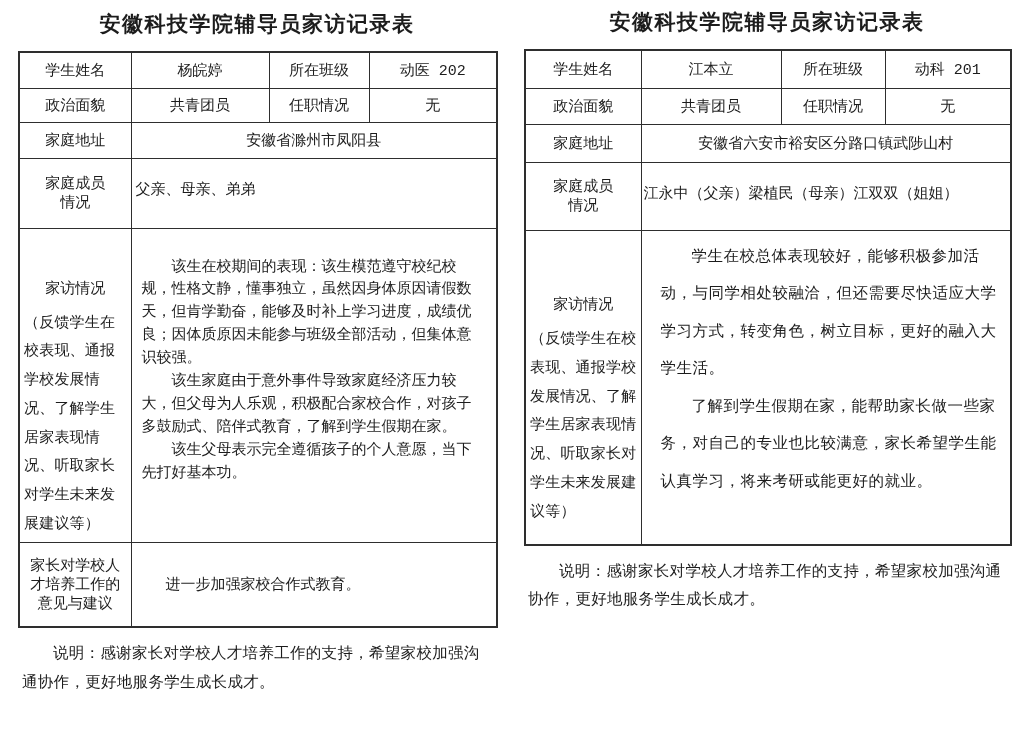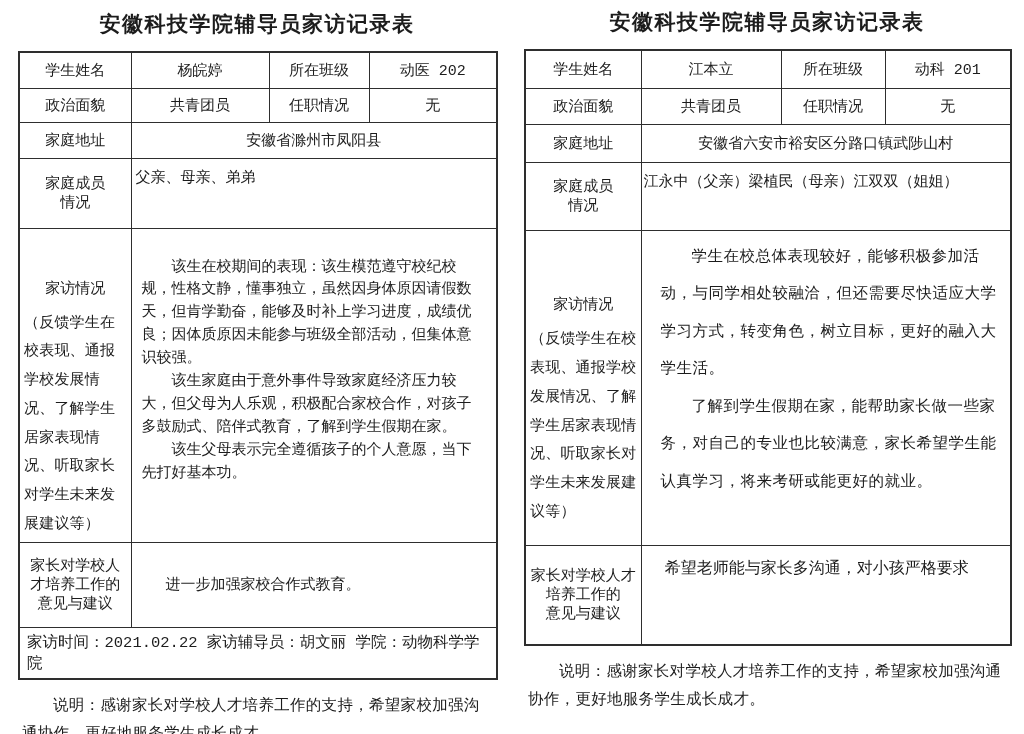--- a/index.html
+++ b/index.html
@@ -28,7 +28,7 @@
   .prewrap { white-space:pre-line; }
 
   .val-center { text-align:center; vertical-align:middle; }
-  .val-topleft { text-align:left; vertical-align:top; padding-top:9px; padding-left:4px; }
+  .val-topleft { text-align:left; vertical-align:top; padding-top:21px; padding-left:4px; }
 
   
   .visit-lbl { vertical-align:middle; text-align:center; }

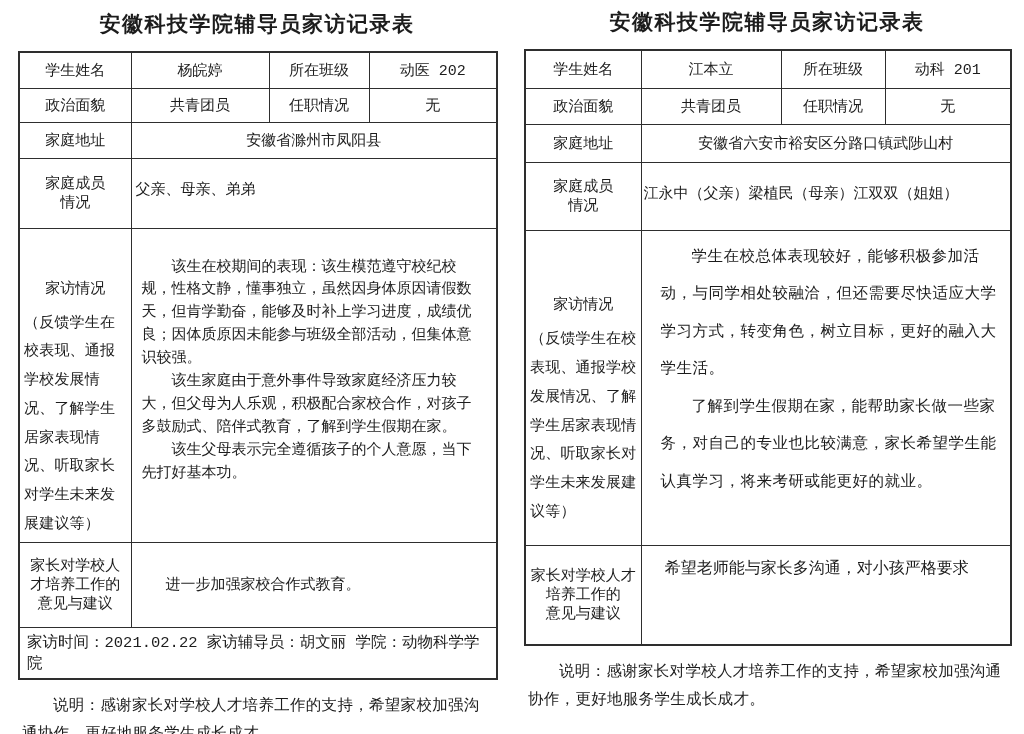--- a/index.html
+++ b/index.html
@@ -161,12 +161,6 @@
         <p>了解到学生假期在家，能帮助家长做一些家务，对自己的专业也比较满意，家长希望学生能认真学习，将来考研或能更好的就业。</p>
       </td>
     </tr>
-    <tr style="height:100px">
-      <td class="lbl prewrap">家长对学校人才
-培养工作的
-意见与建议</td>
-      <td class="advice-val" colspan="3">希望老师能与家长多沟通，对小孩严格要求</td>
-    </tr>
   </tbody>
     </table>
   <p class="note">说明：感谢家长对学校人才培养工作的支持，希望家校加强沟通协作，更好地服务学生成长成才。</p>

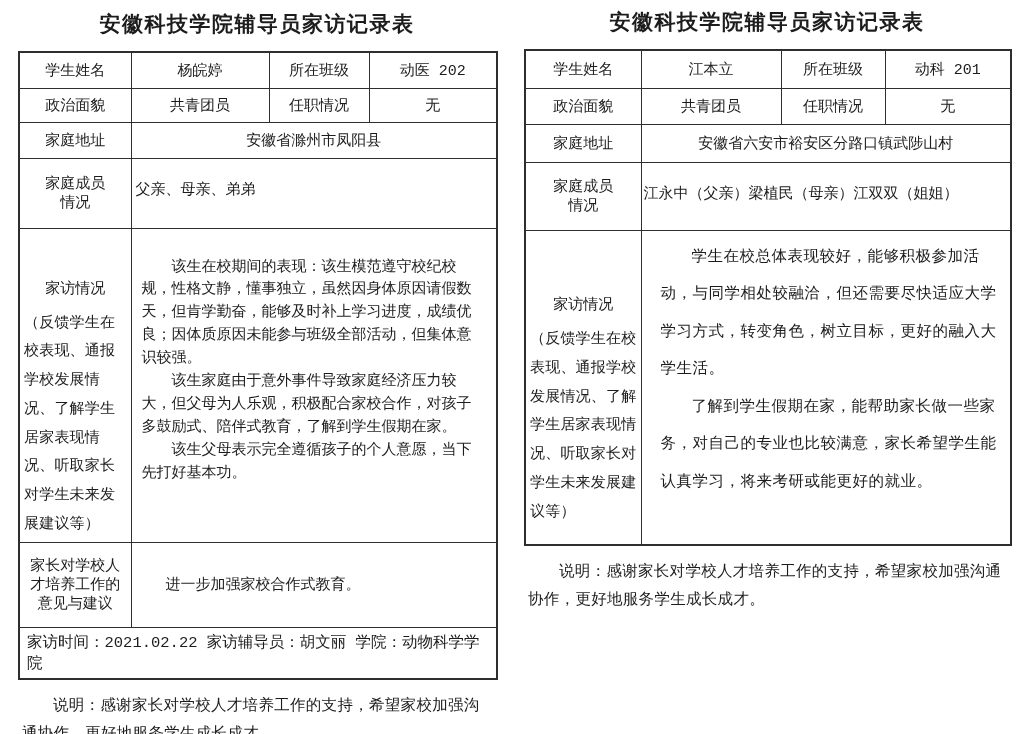--- a/index.html
+++ b/index.html
@@ -110,9 +110,6 @@
 意见与建议</td>
       <td class="advice-val" colspan="3">进一步加强家校合作式教育。</td>
     </tr>
-    <tr style="height:30px">
-      <td class="footer-cell" colspan="4">家访时间：2021.02.22 家访辅导员：胡文丽 学院：动物科学学院</td>
-    </tr>
   </tbody>
     </table>
   <p class="note">说明：感谢家长对学校人才培养工作的支持，希望家校加强沟通协作，更好地服务学生成长成才。</p>

